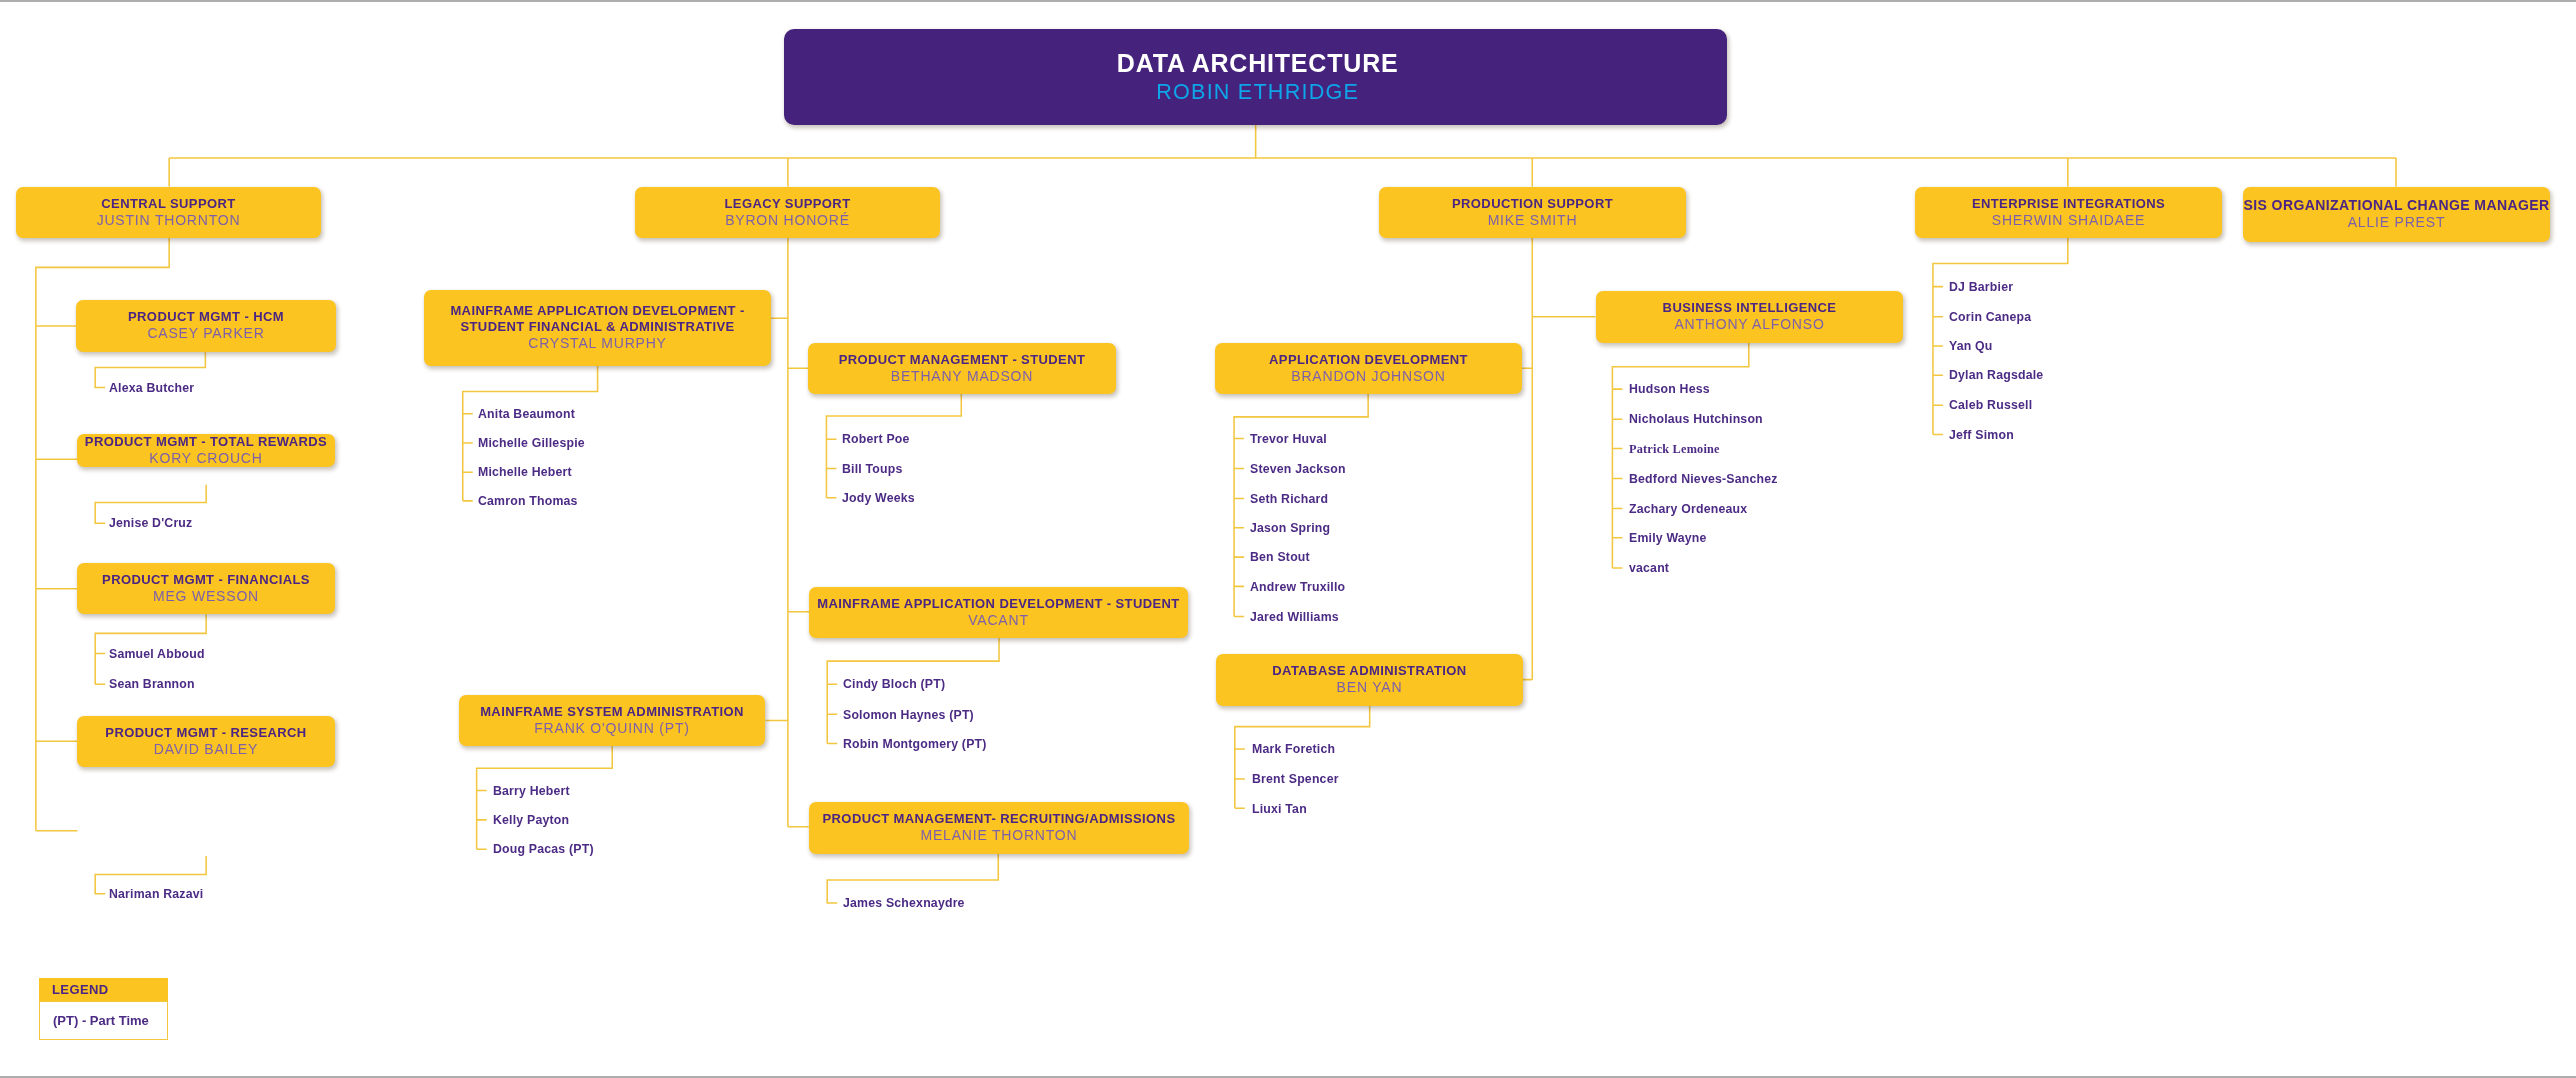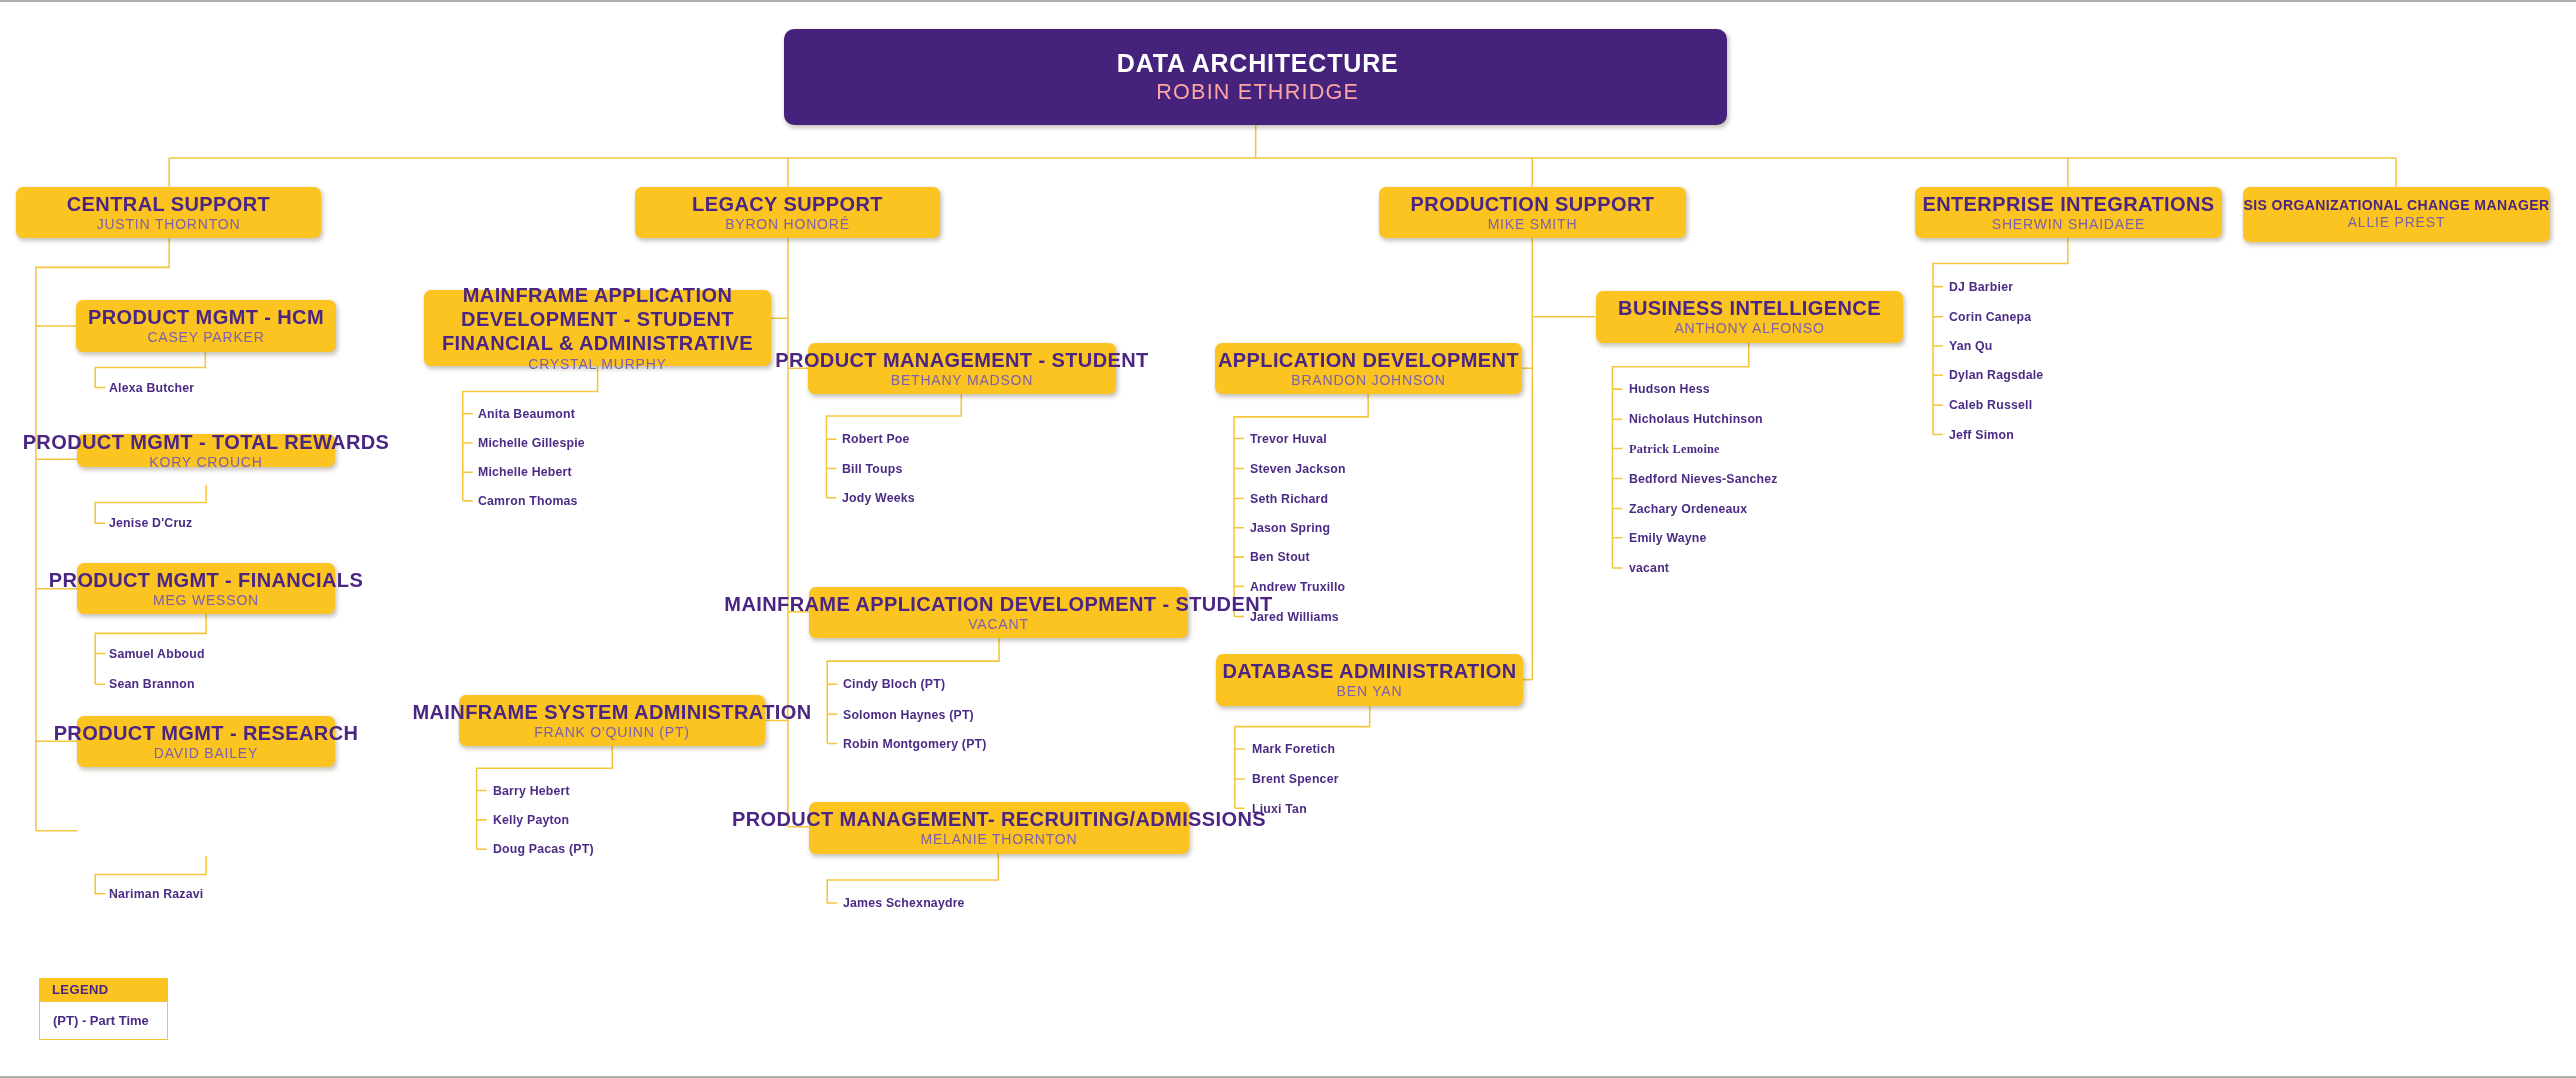--- a/index.html
+++ b/index.html
@@ -28,7 +28,7 @@
   }
   .node.root{background:#45237C;border-radius:10px;}
   .node.root .title{color:#ffffff;font-size:25px;letter-spacing:0.8px;}
-  .node.root .name{color:#fca5a5;font-size:21.6px;letter-spacing:1.2px;}
+  .node.root .name{color:#0ea5e9;font-size:21.6px;letter-spacing:1.2px;}
   .member{
     position:absolute;z-index:2;transform:translateY(-50%);
     color:#4C2B85;font-weight:700;font-size:12.3px;letter-spacing:0.2px;white-space:nowrap;

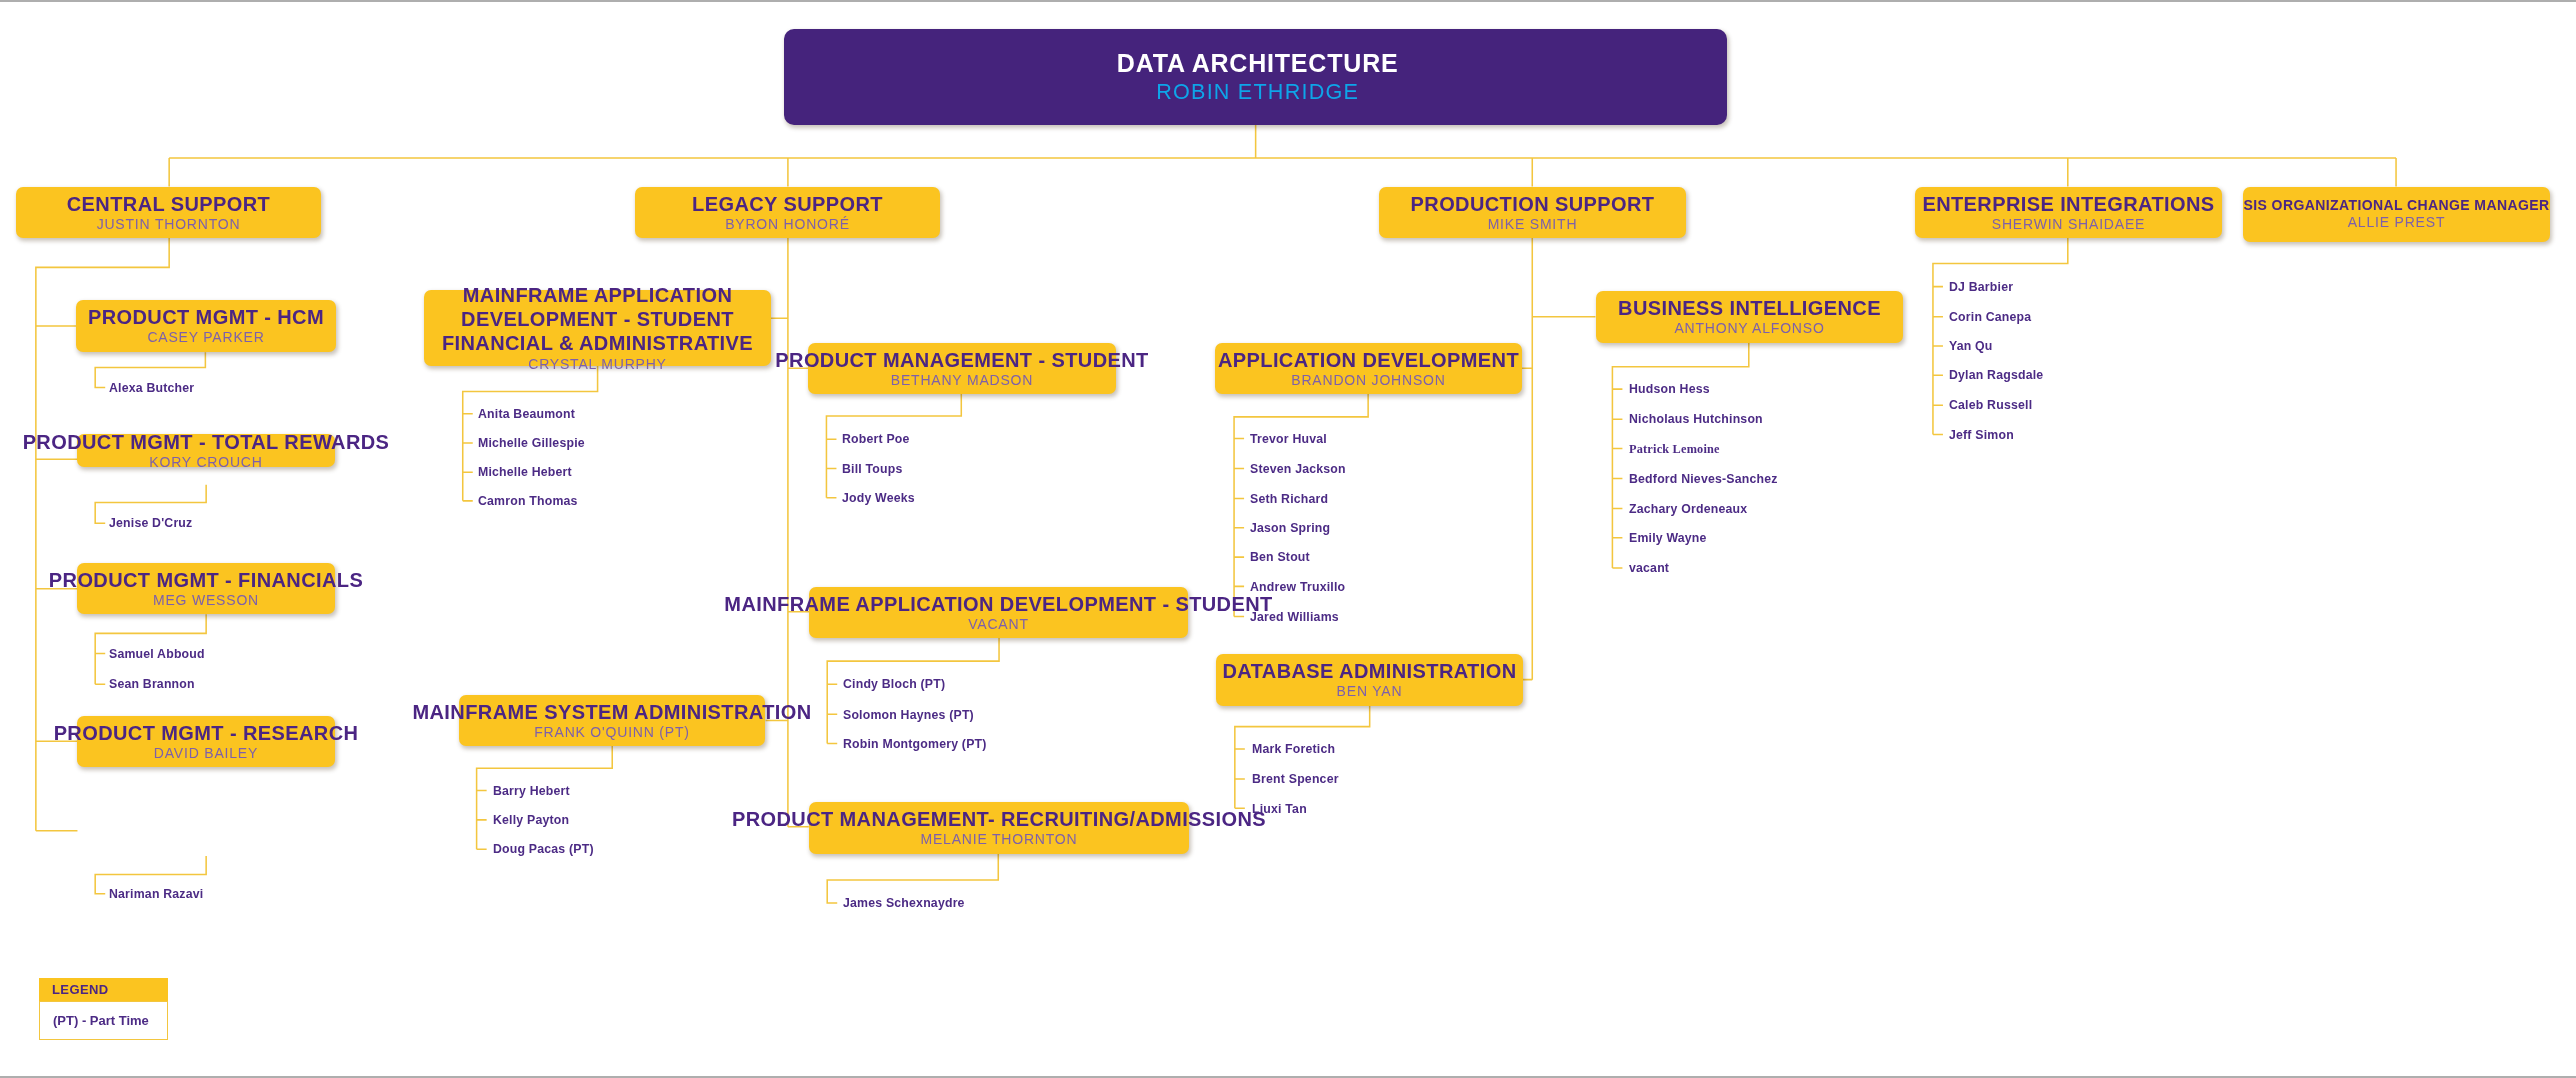--- a/index.html
+++ b/index.html
@@ -18,7 +18,7 @@
     box-shadow:1.5px 2.3px 4.6px rgba(60,40,10,.28);
   }
   .node .title{
-    color:#4B2583;font-weight:700;font-size:20px;letter-spacing:0.4px;
+    color:#4B2583;font-weight:700;font-size:13px;letter-spacing:0.4px;
     line-height:1.22;white-space:nowrap;
   }
   .node.wrap .title{white-space:normal;}

